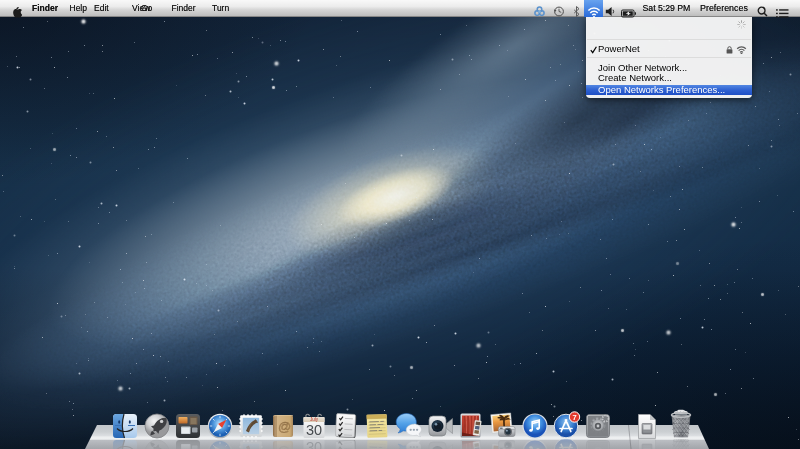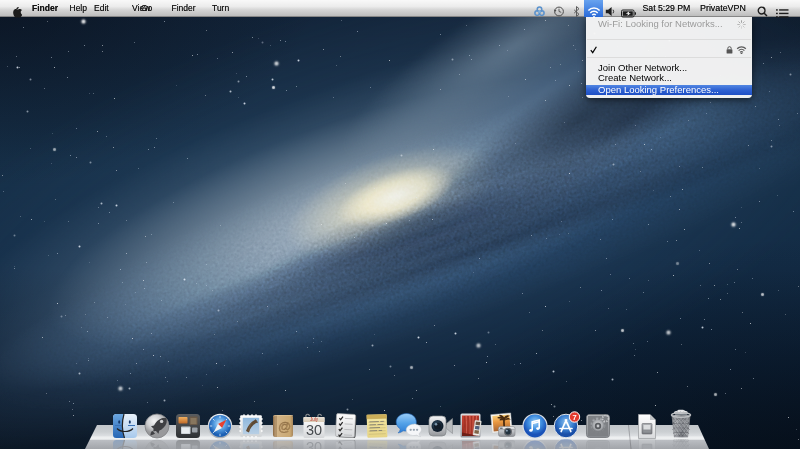--- a/index.html
+++ b/index.html
@@ -962,7 +962,7 @@
       <path d="M8.3 1.8 L4.8 4.2 L7 4.2 L6.3 6.2 L9.8 3.7 L7.6 3.7z" fill="#ffffff"></path>
     </svg>
 <span class="mi" style="left:642.5px;font-size:8.7px">Sat 5:29 PM</span>
-<span class="mi" style="left:700px;font-size:8.9px">PrivateVPN</span>
+<span class="mi" style="left:700px;font-size:8.9px">Preferences</span>
 <svg class="mi" style="left:757px;top:3px" width="11" height="11" viewBox="0 0 11 11">
       <circle cx="4.6" cy="4.6" r="3.4" fill="none" stroke="#1d1d1d" stroke-width="1.3"></circle>
       <path d="M7.2 7.2 L10 10" stroke="#1d1d1d" stroke-width="1.5"></path>

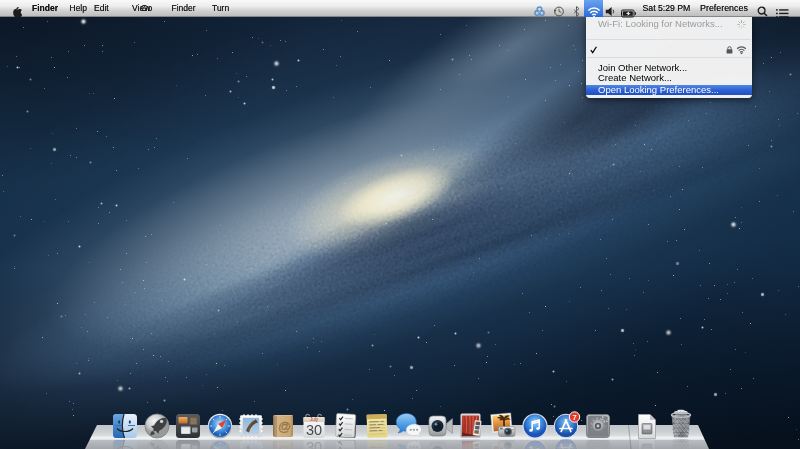--- a/index.html
+++ b/index.html
@@ -881,7 +881,6 @@
     </svg></div>
 
 <div id="menu">
-<div class="mrow" style="top:1.5px;color:#9b9b9b">Wi-Fi: Looking for Networks...</div>
 <svg style="position:absolute;right:6px;top:2.5px" width="9" height="9" viewBox="0 0 9 9">
       <g stroke="#9a9a9a" stroke-width="1" stroke-linecap="round">
         <line x1="4.5" y1="0.7" x2="4.5" y2="2.4" opacity=".9"></line>

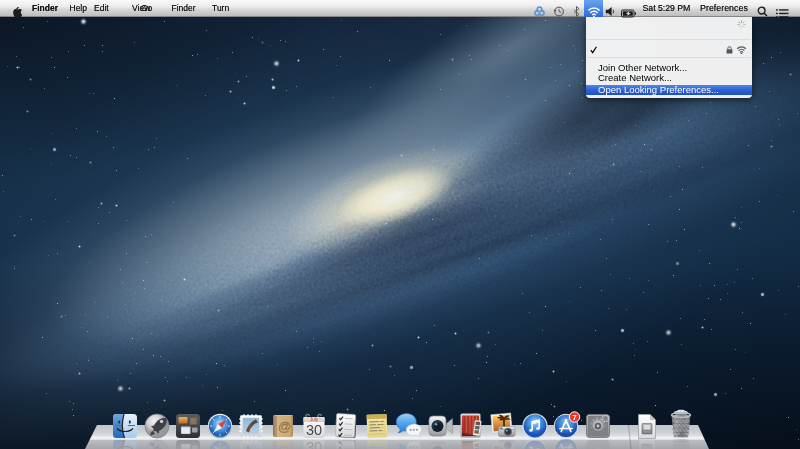--- a/index.html
+++ b/index.html
@@ -894,6 +894,7 @@
       </g>
     </svg>
 <div class="msep" style="top:21.5px"></div>
+<div class="mrow" style="top:27px">PowerNet</div>
 <svg style="position:absolute;left:3.8px;top:28.5px" width="7" height="8" viewBox="0 0 7 8">
       <path d="M0.8 4.2 L2.7 6.6 L6.4 0.8" stroke="#000" stroke-width="1.2" fill="none"></path>
     </svg>

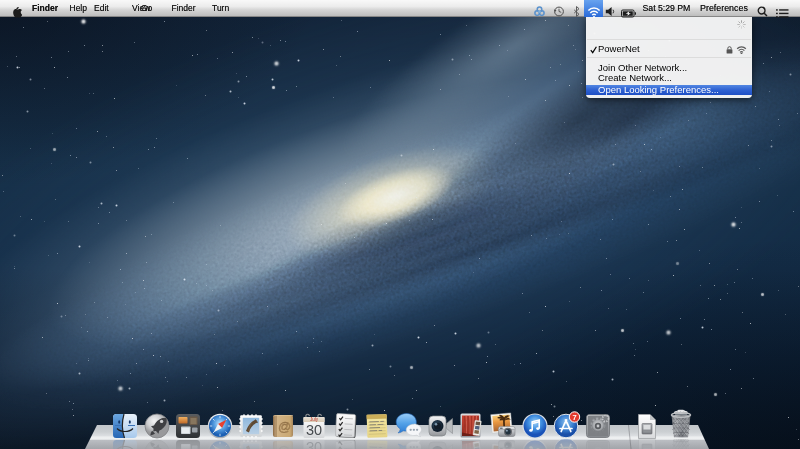--- a/index.html
+++ b/index.html
@@ -913,7 +913,7 @@
 <div class="msep" style="top:40px"></div>
 <div class="mrow" style="top:46px">Join Other Network...</div>
 <div class="mrow" style="top:56px">Create Network...</div>
-<div class="mrow" style="top:67.5px;height:10px;line-height:10px;background:linear-gradient(180deg,#5287e2 0%,#2e61d2 50%,#1e4fc4 100%);color:#fff">Open Looking Preferences...</div>
+<div class="mrow" style="top:67.5px;height:10px;line-height:10px;background:linear-gradient(180deg,#5287e2 0%,#2e61d2 50%,#1e4fc4 100%);color:#fff">Open Networks Preferences...</div>
 </div>
 <div id="menubar">
 <svg class="mi" style="left:10.5px;top:2.5px" width="11.5" height="12" viewBox="0 0 10.5 11.5">

